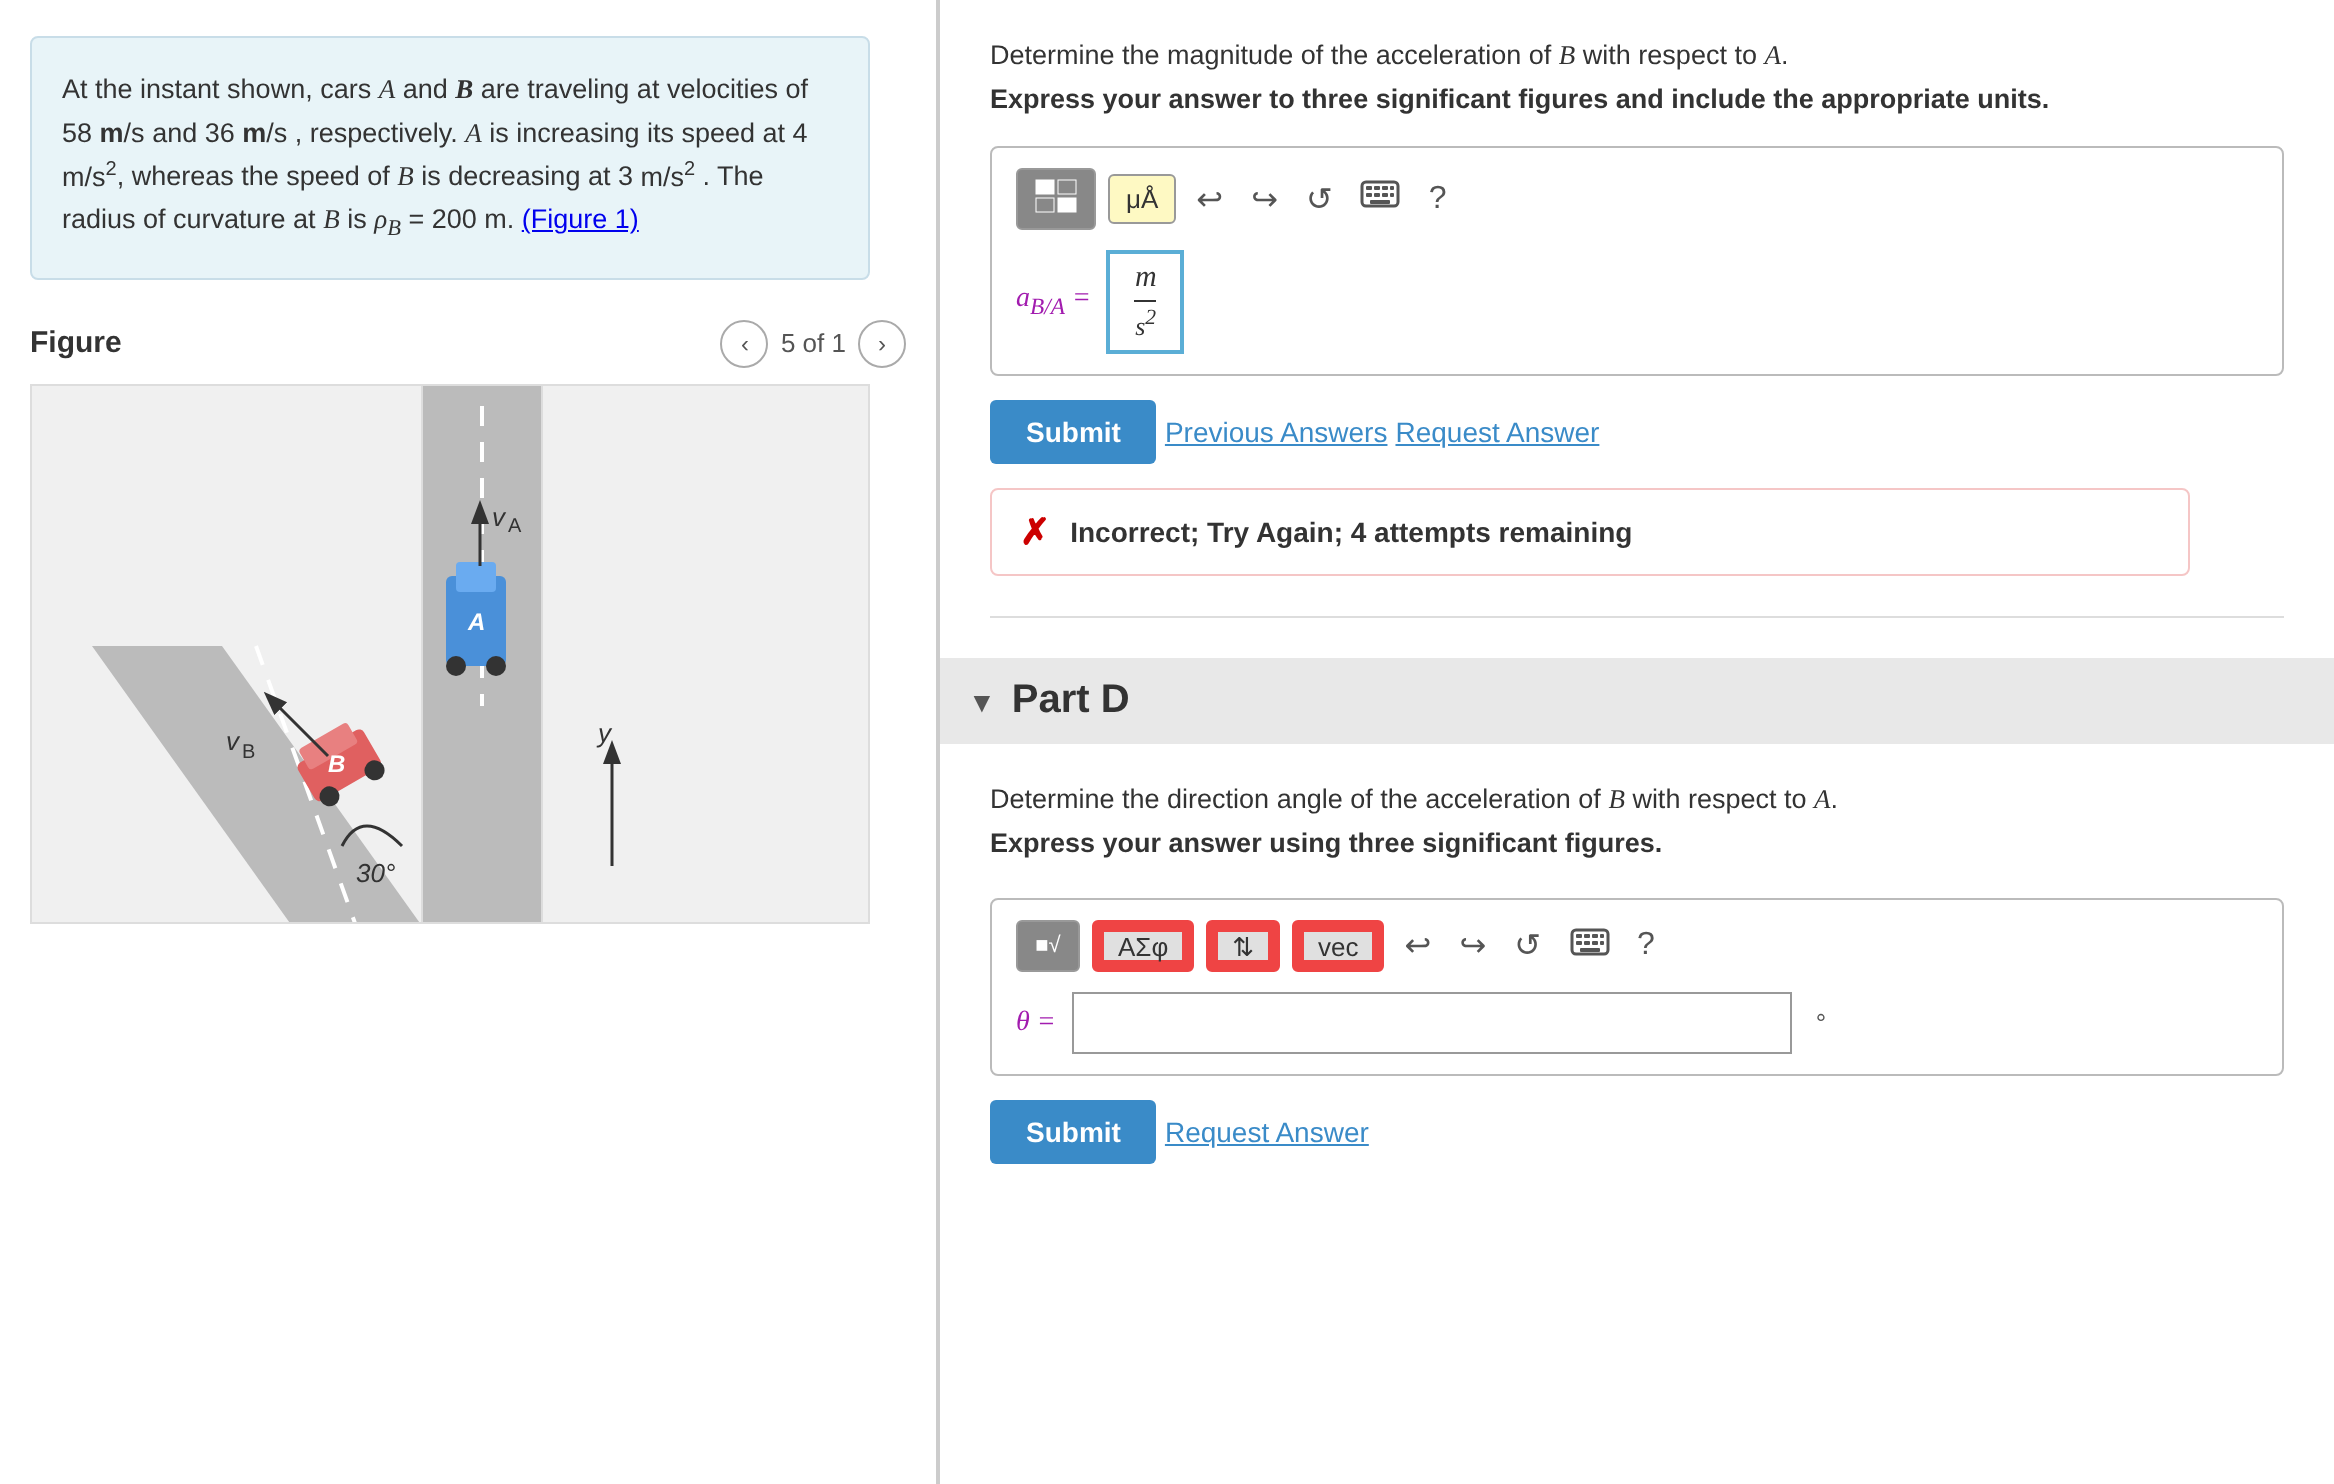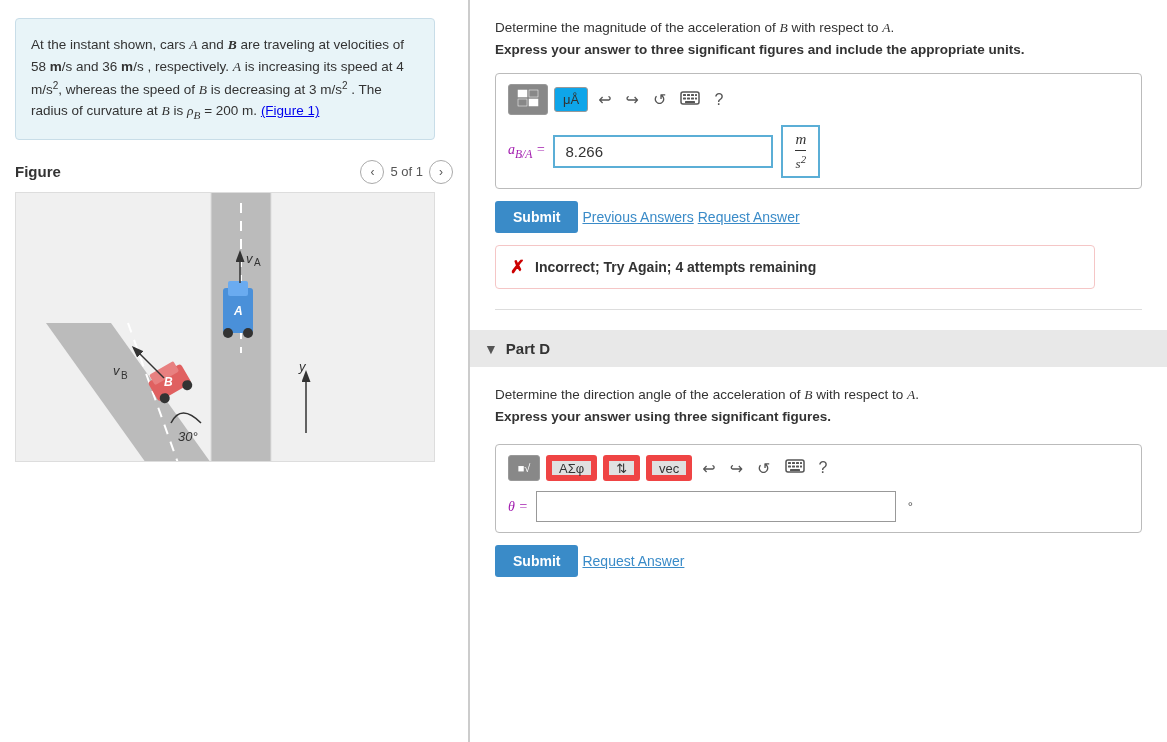--- a/index.html
+++ b/index.html
@@ -126,7 +126,7 @@
       padding: 4px 8px;
       border: 1px solid #999;
       border-radius: 3px;
-      background: #0ea5e9;
+      background: #fef9c3;
       cursor: pointer;
       font-size: 13px;
       color: #333;

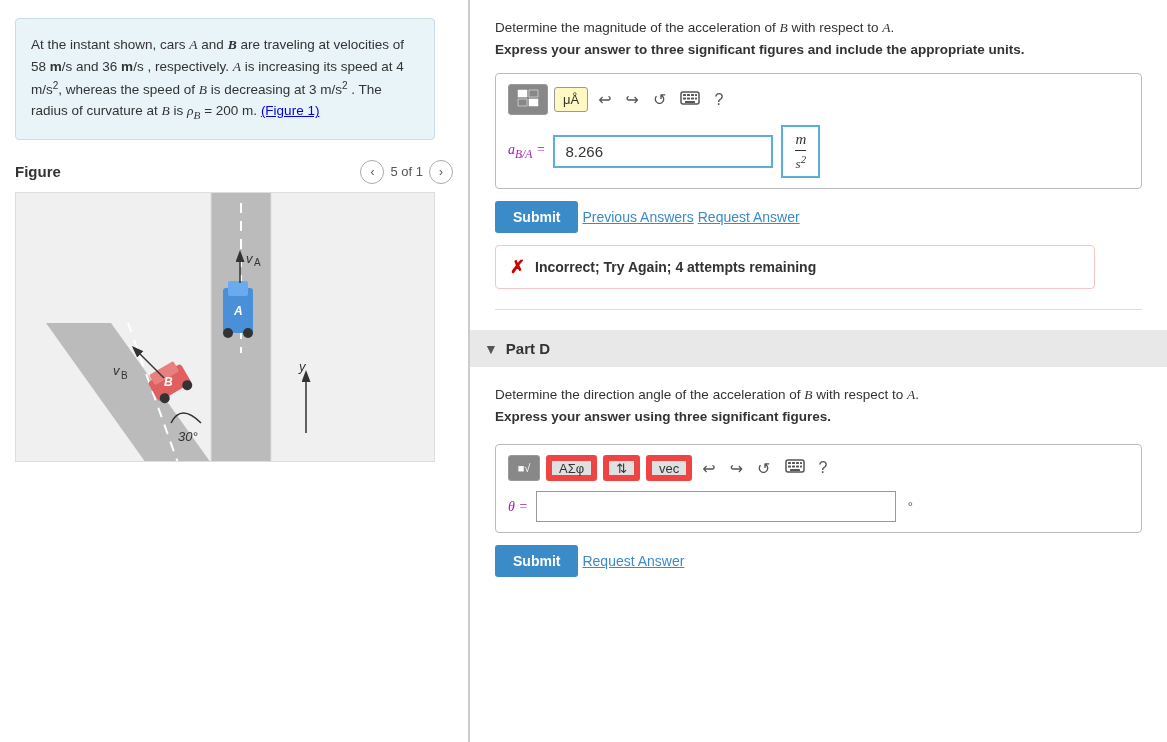--- a/index.html
+++ b/index.html
@@ -459,7 +459,6 @@
         <span class="answer-label math-italic">
           <em>a</em><sub>B/A</sub> =
         </span>
-        <input class="answer-input" type="text" value="8.266" style="">
         <div class="unit-fraction">
           <span class="unit-numerator math-italic">m</span>
           <div class="unit-divider"></div>

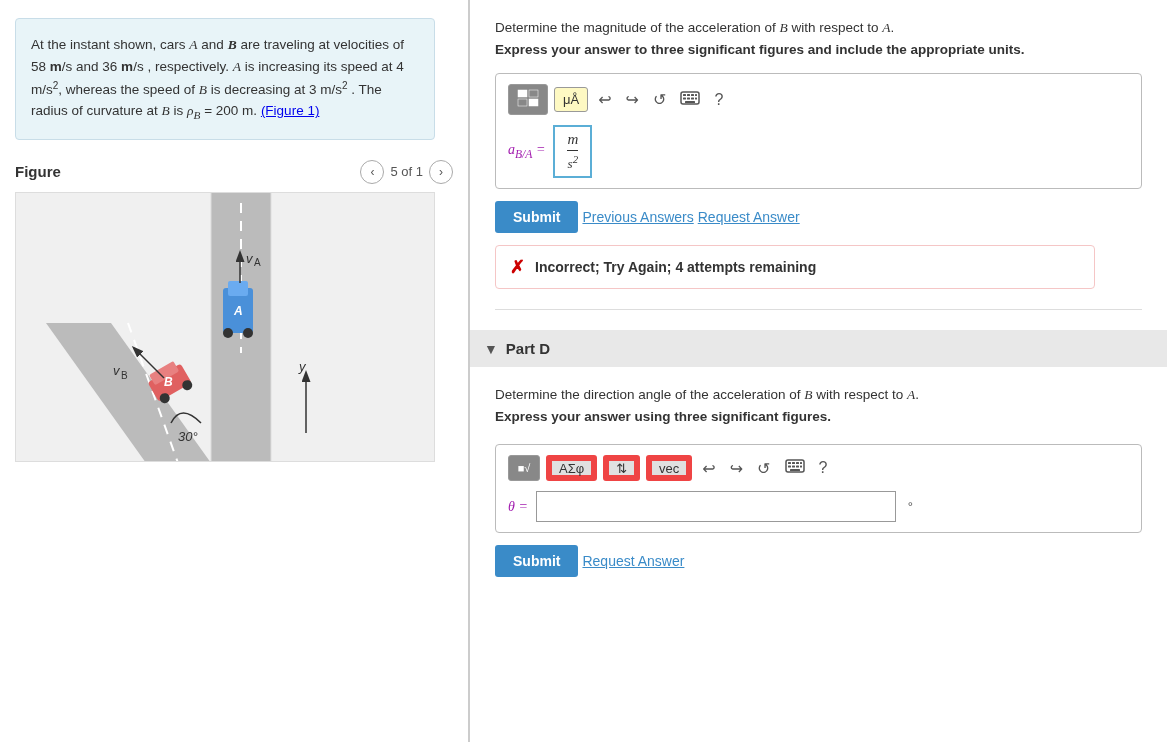--- a/index.html
+++ b/index.html
@@ -262,7 +262,7 @@
     }
 
     .part-title {
-      font-size: 15px;
+      font-size: 20px;
       font-weight: bold;
       color: #333;
     }

